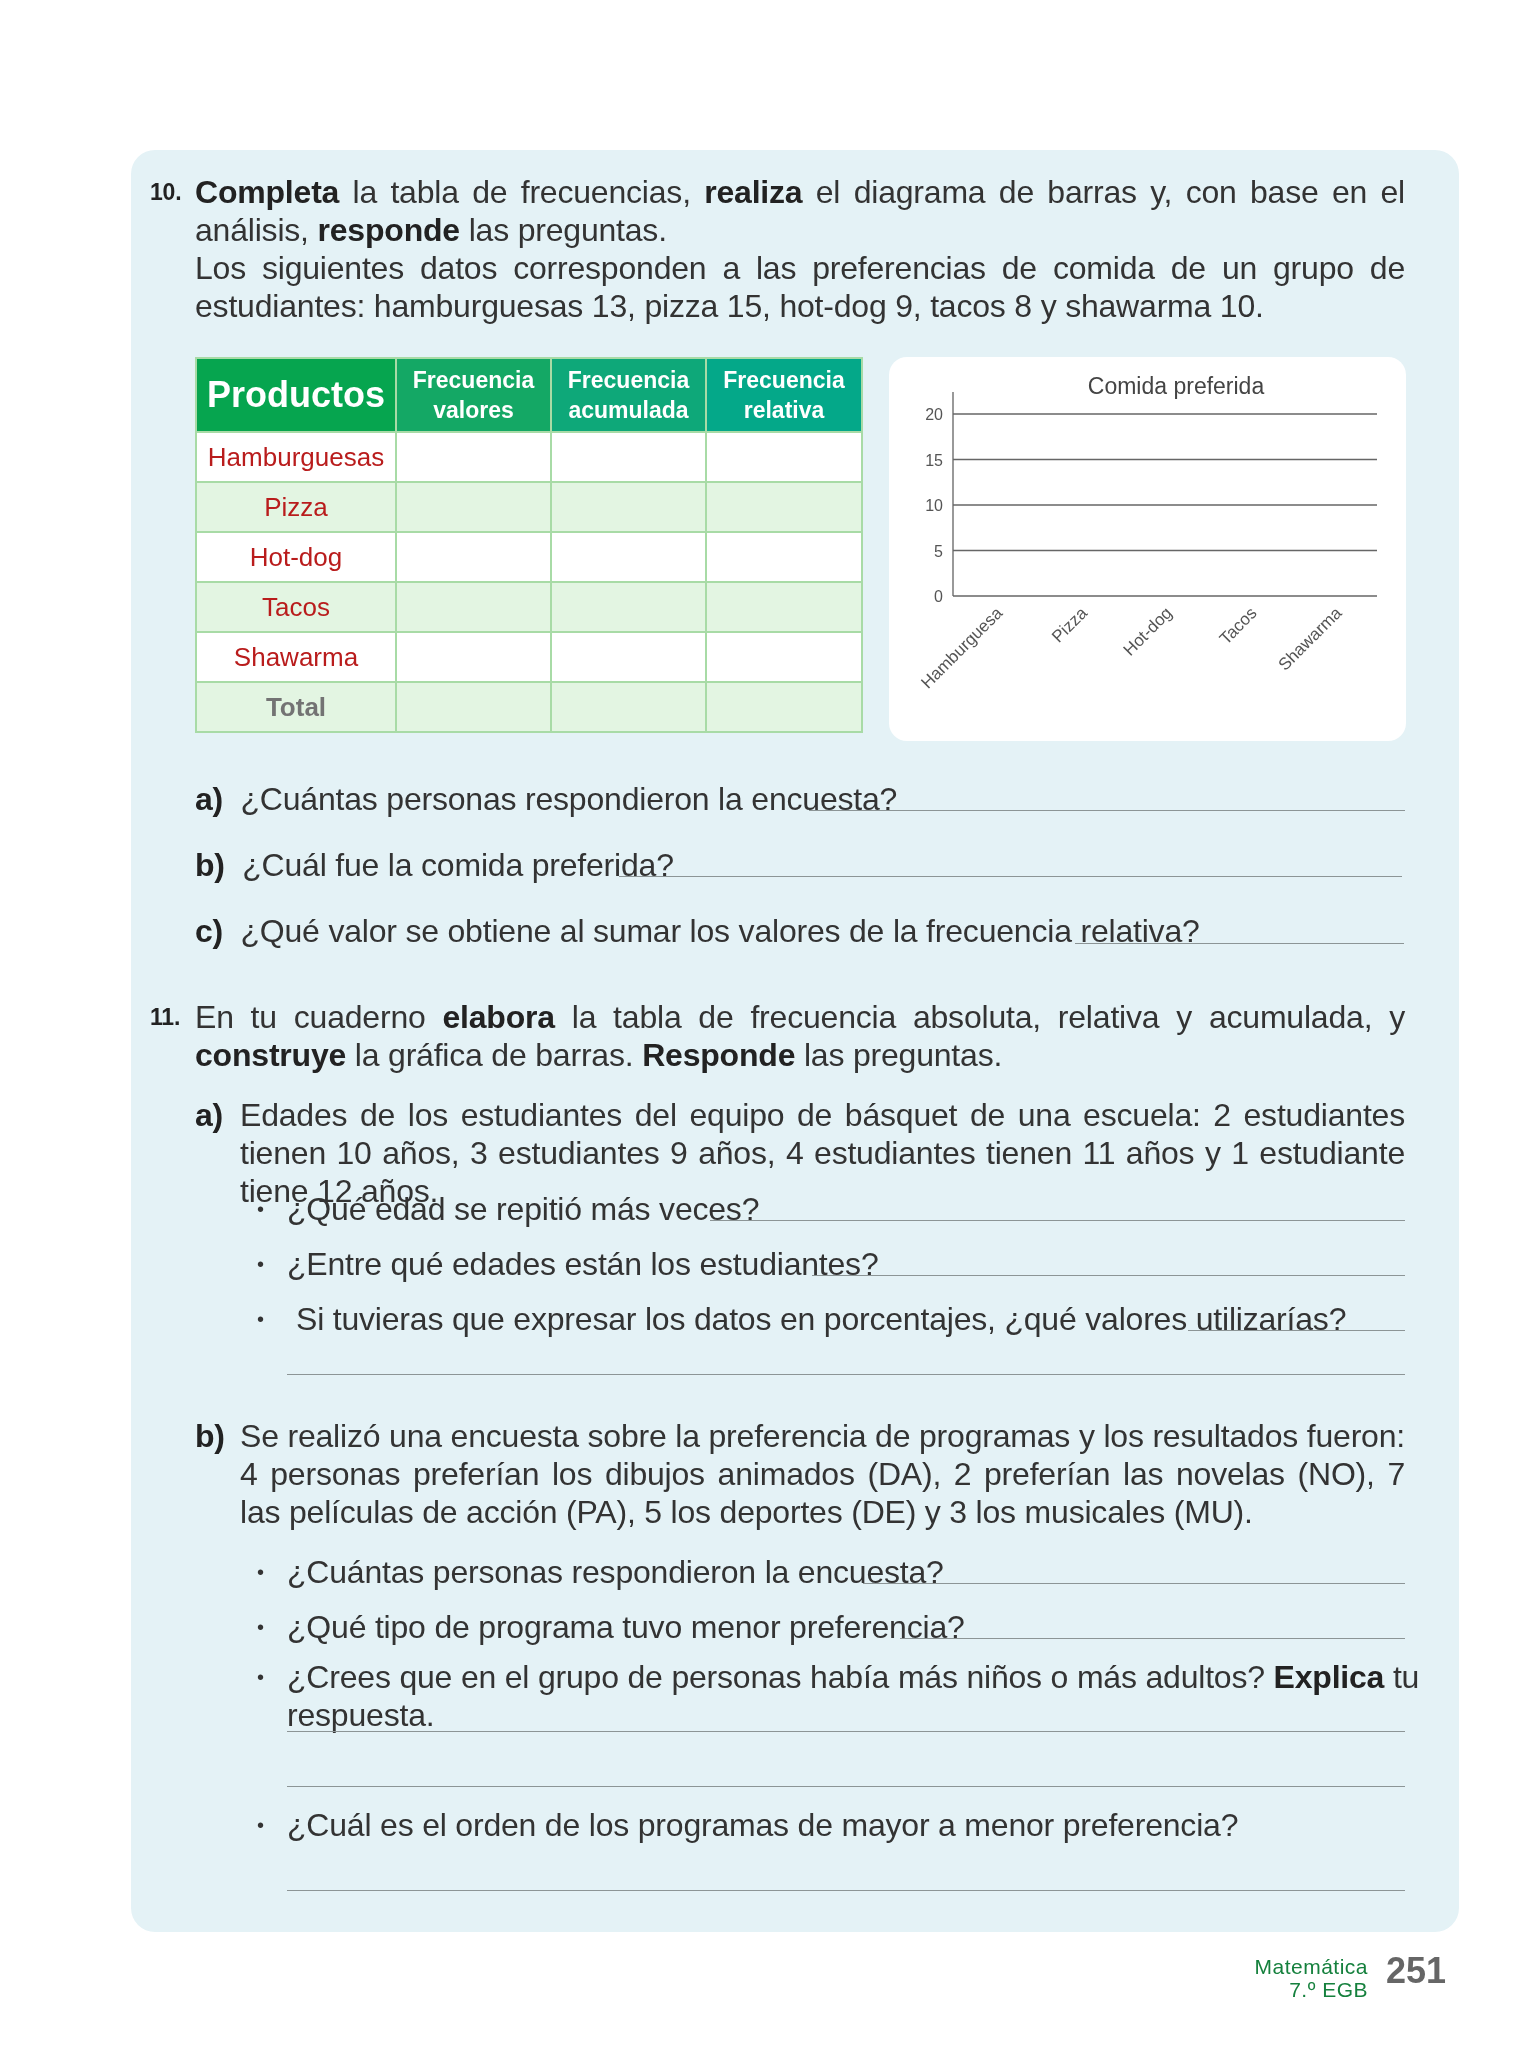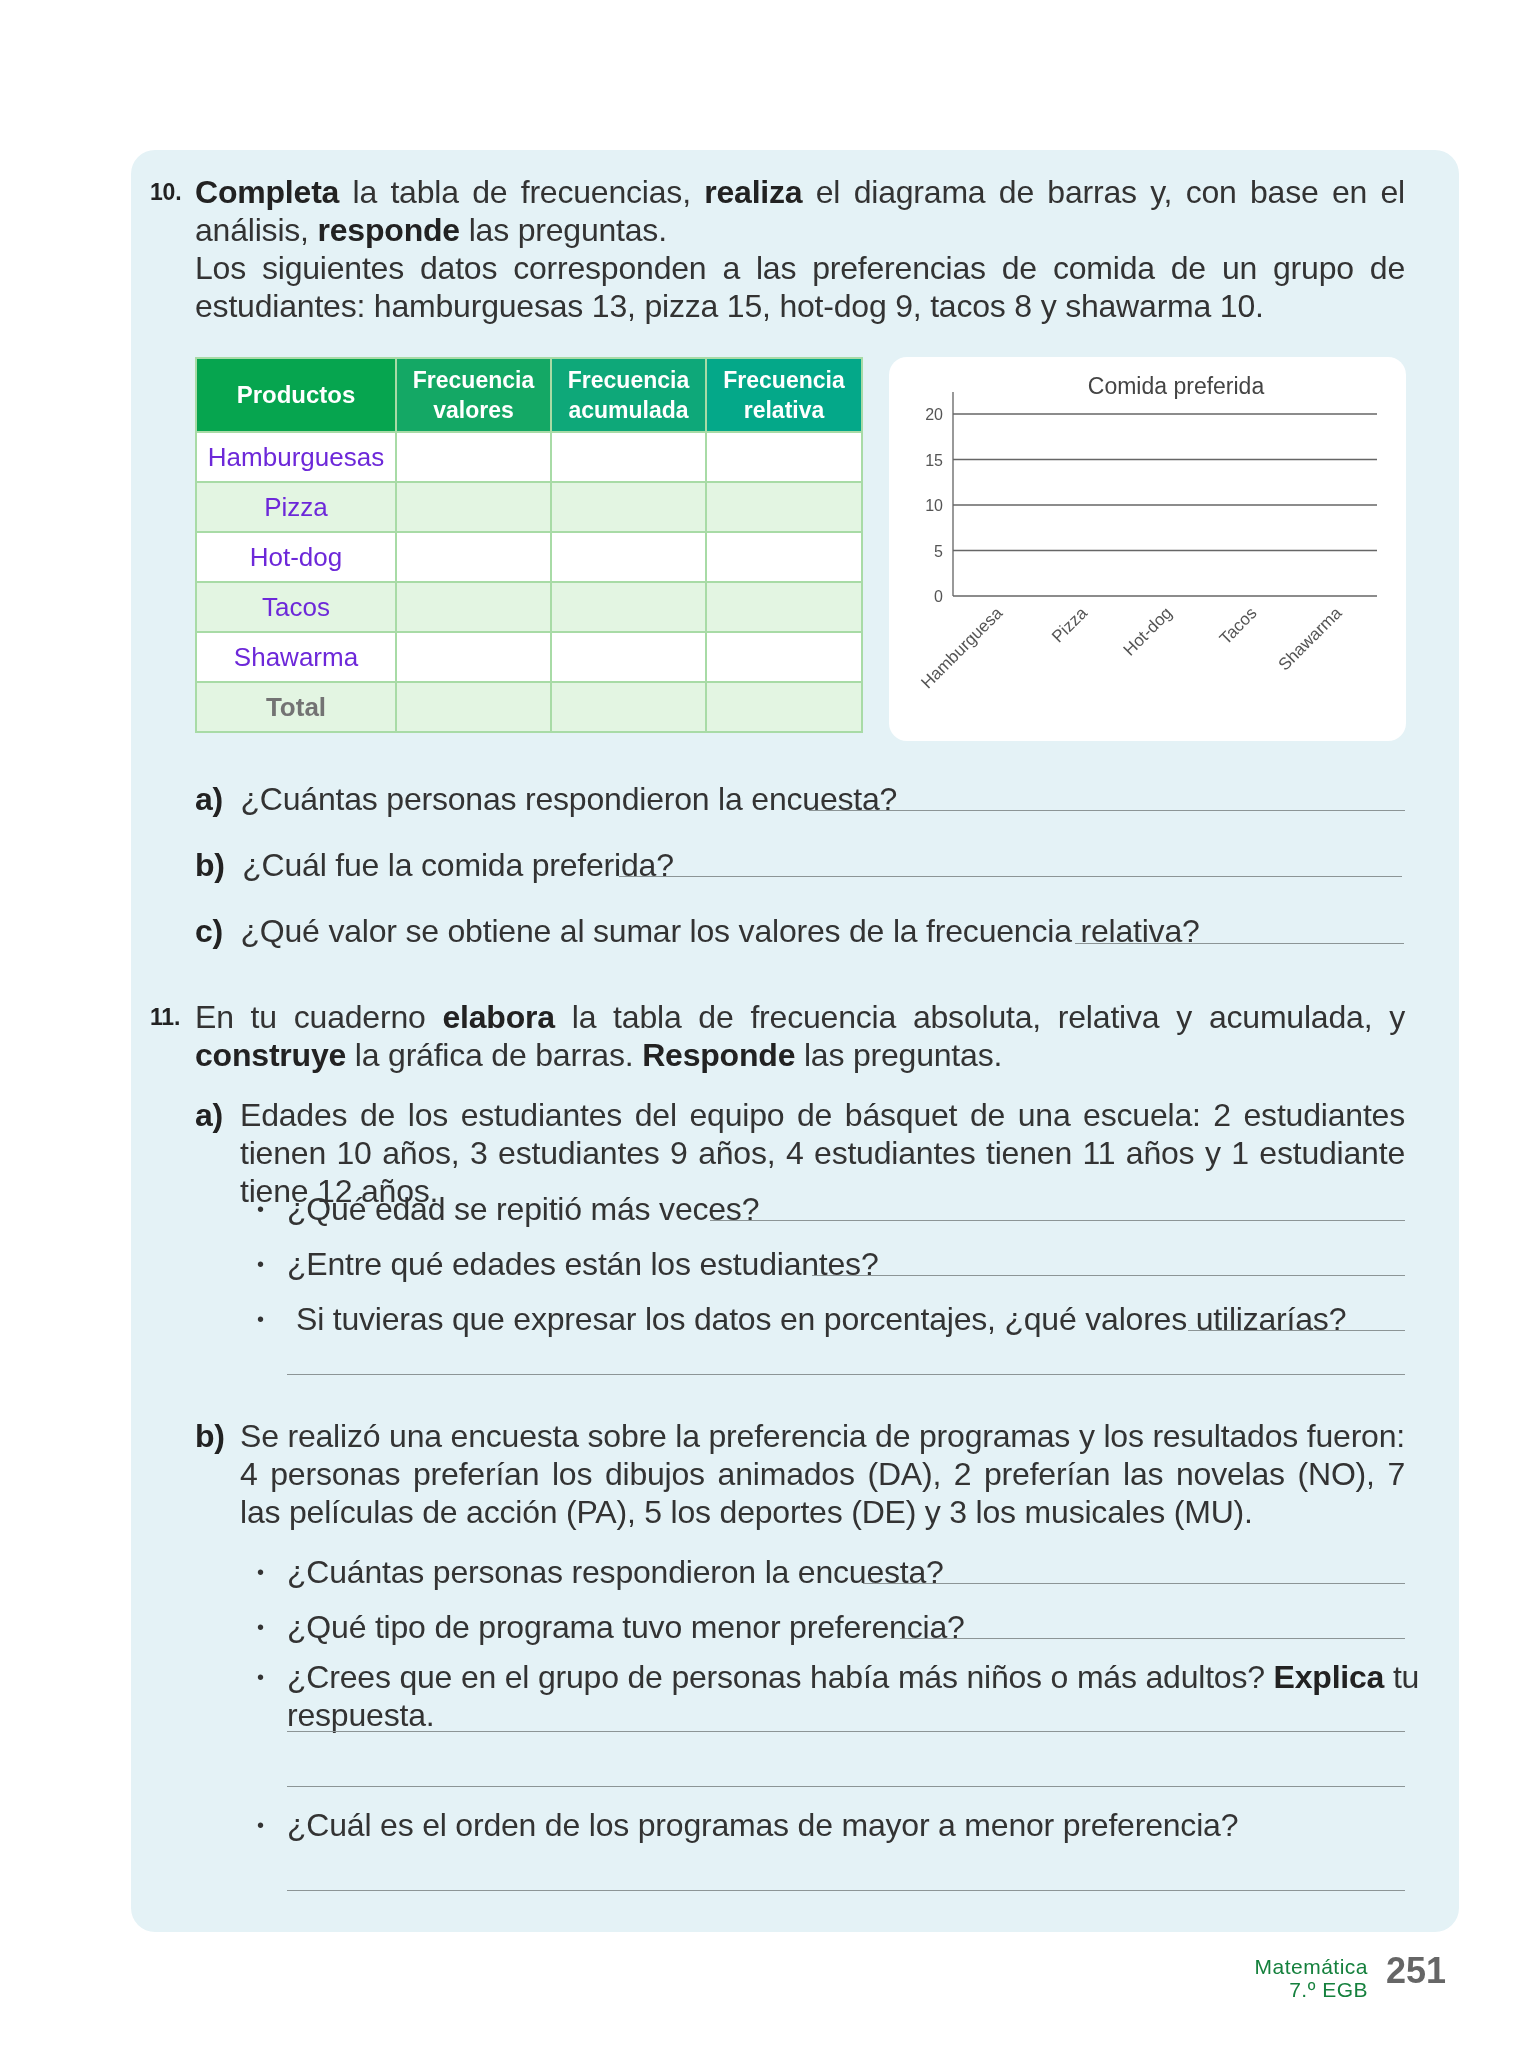--- a/index.html
+++ b/index.html
@@ -27,7 +27,7 @@
     font-size: 26px; color: #6d28d9;
   }
   .ftable th { color: #fff; height: 72px; font-weight: bold; border-color: #a8dba6; }
-  .ftable th.h0 { background: #06a54f; font-size: 24px; }
+  .ftable th.h0 { background: #06a54f; font-size: 36px; }
   .ftable th.h1 { background: #14a865; font-size: 23px; line-height: 30px; }
   .ftable th.h2 { background: #0ea879; font-size: 23px; line-height: 30px; }
   .ftable th.h3 { background: #04a889; font-size: 23px; line-height: 30px; }

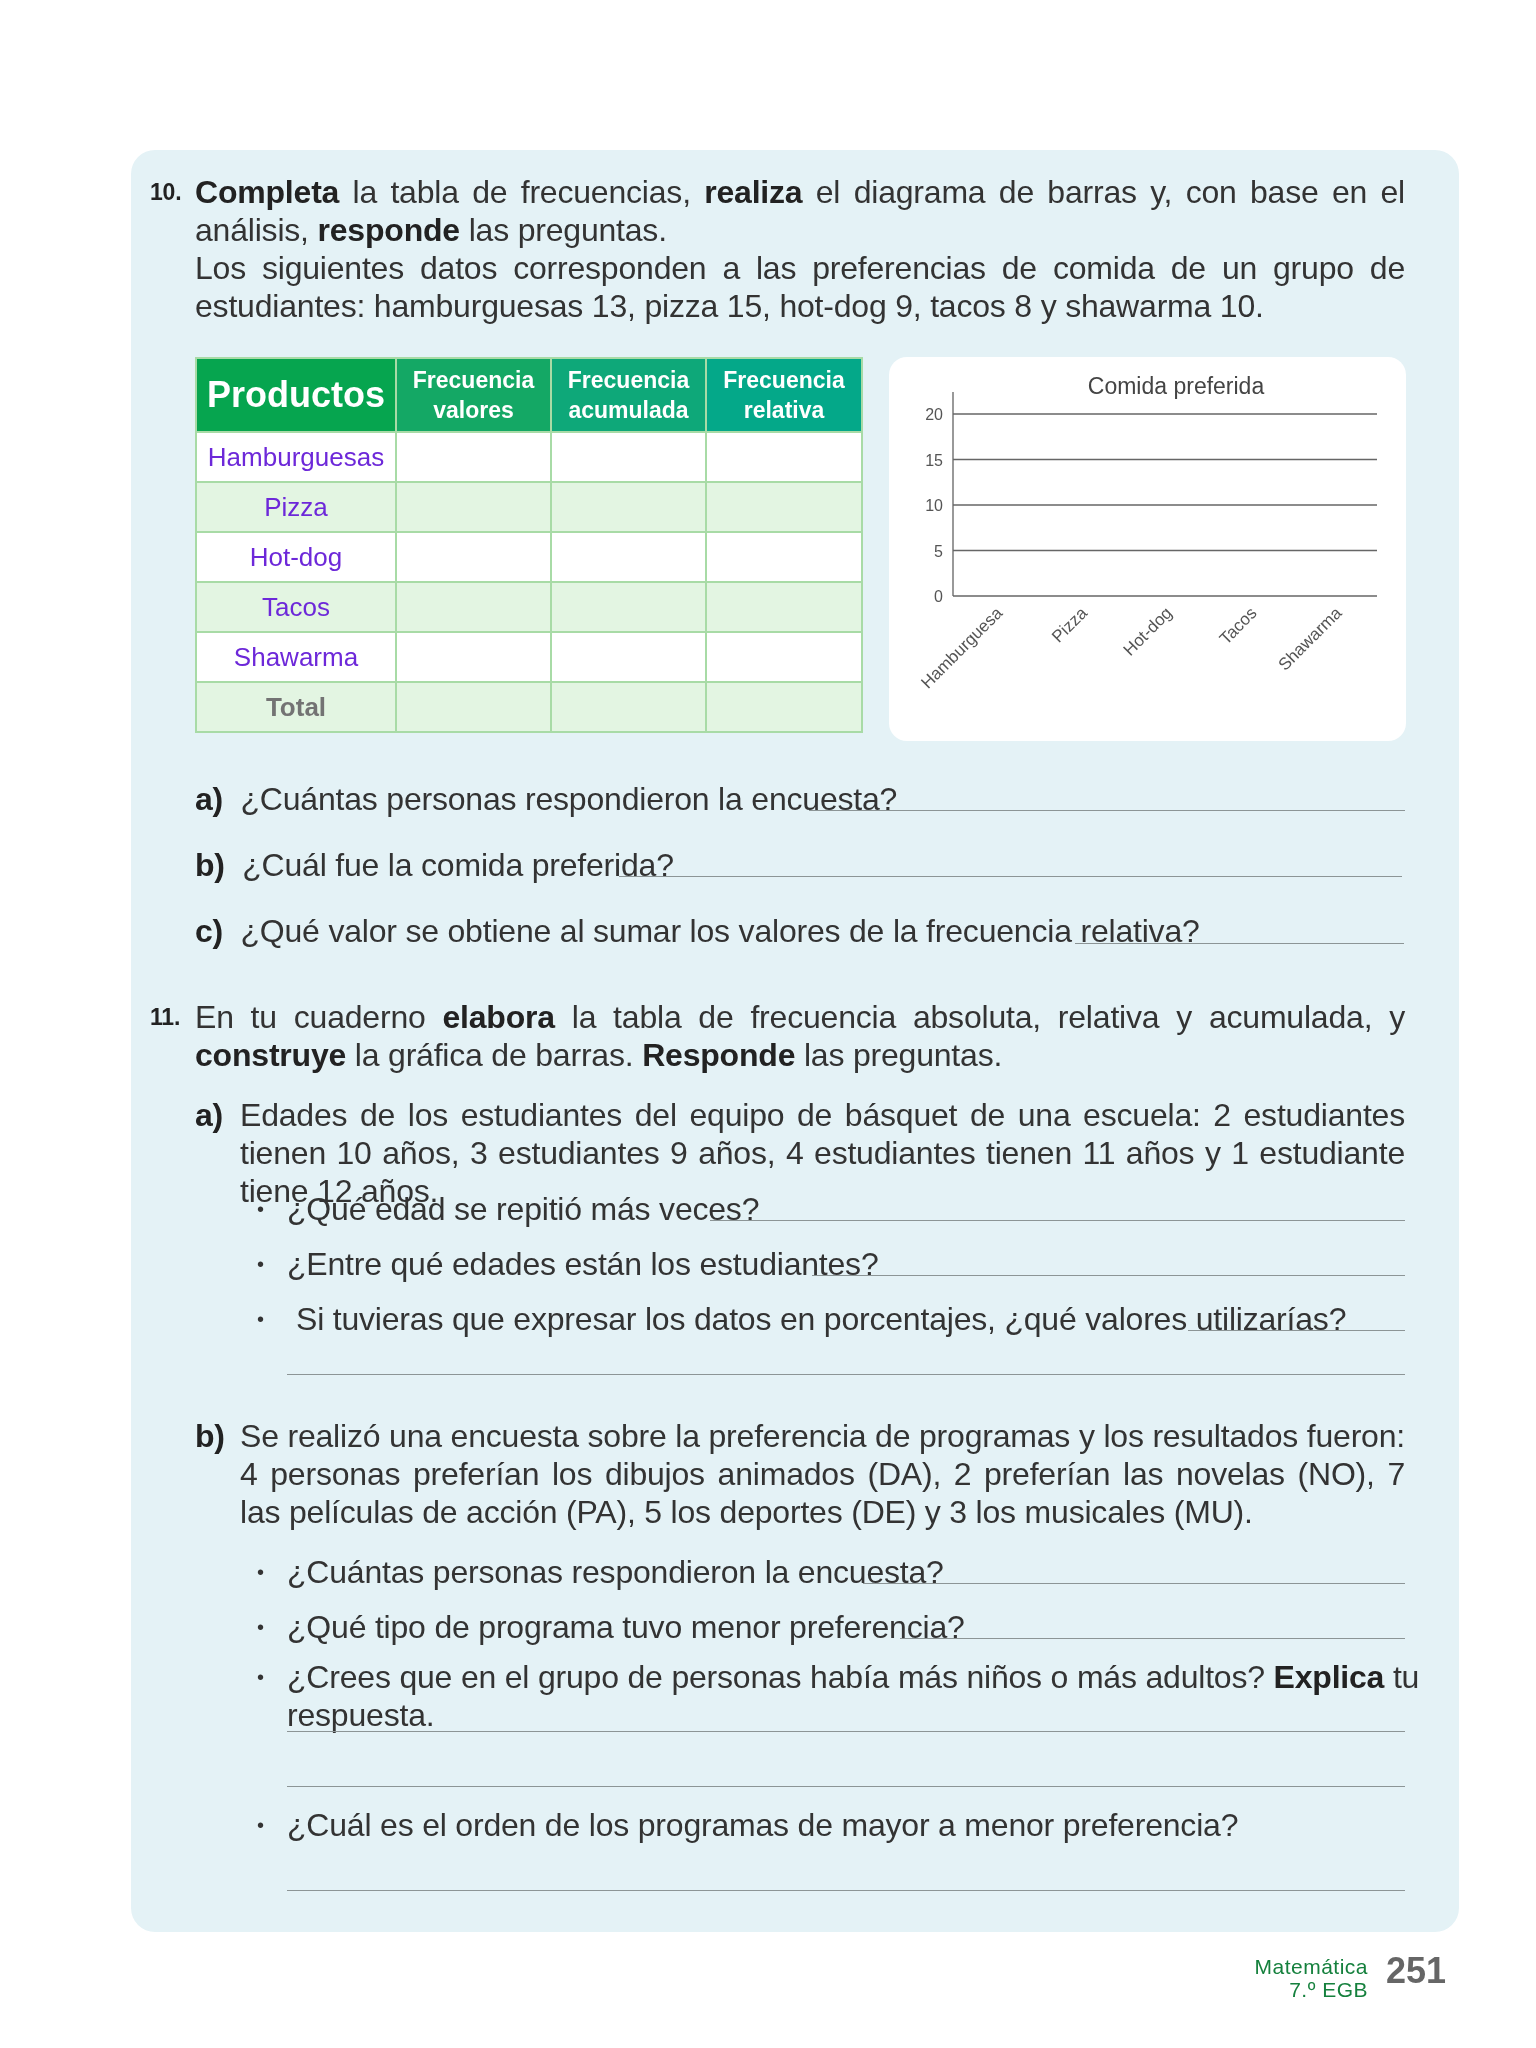--- a/index.html
+++ b/index.html
@@ -24,7 +24,7 @@
   }
   .ftable th, .ftable td {
     border: 2px solid #a8dba6; padding: 0; text-align: center;
-    font-size: 26px; color: #6d28d9;
+    font-size: 26px; color: #b91c1c;
   }
   .ftable th { color: #fff; height: 72px; font-weight: bold; border-color: #a8dba6; }
   .ftable th.h0 { background: #06a54f; font-size: 36px; }

